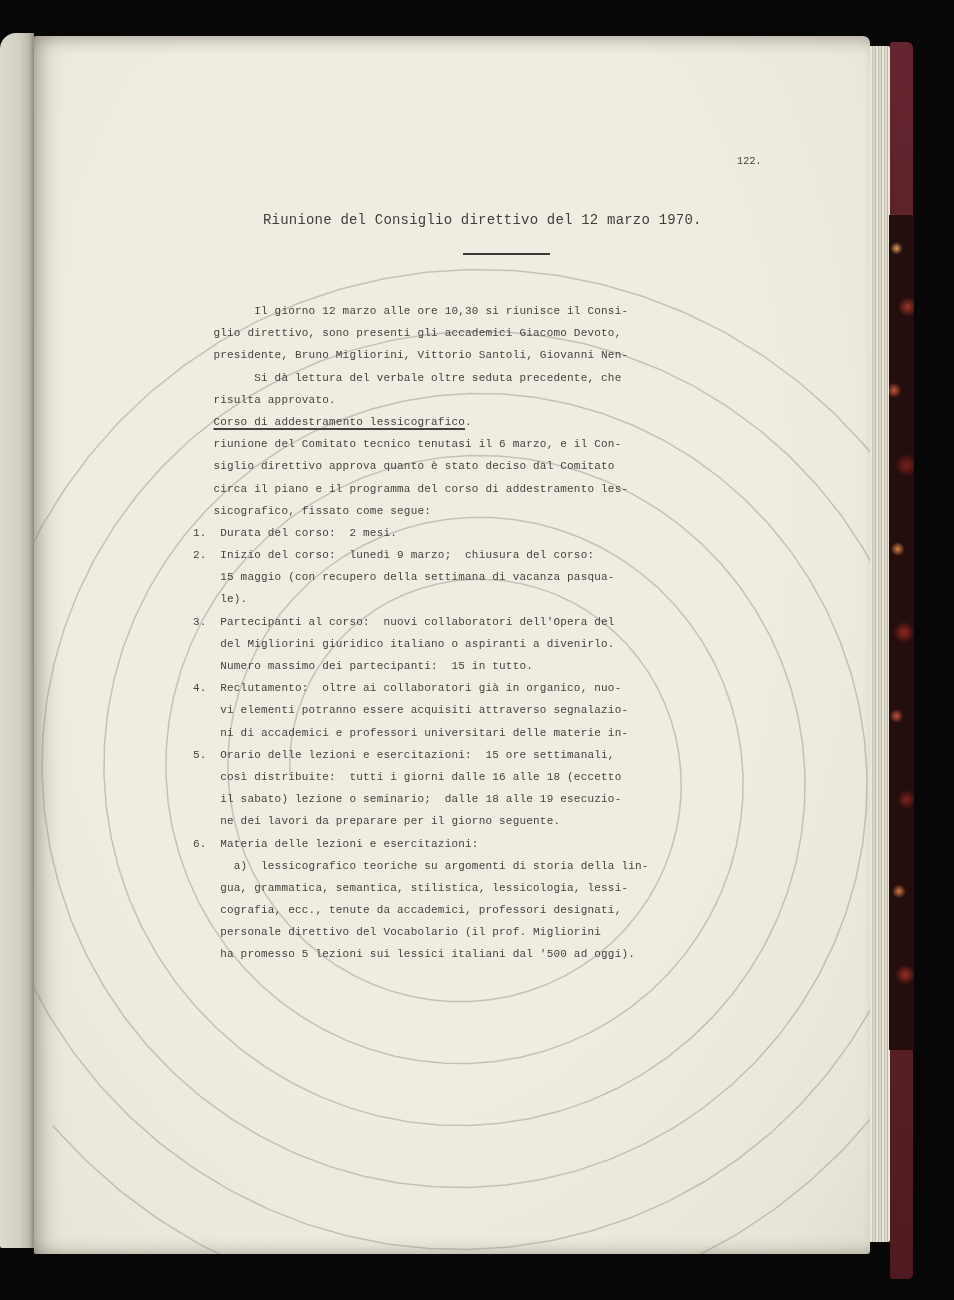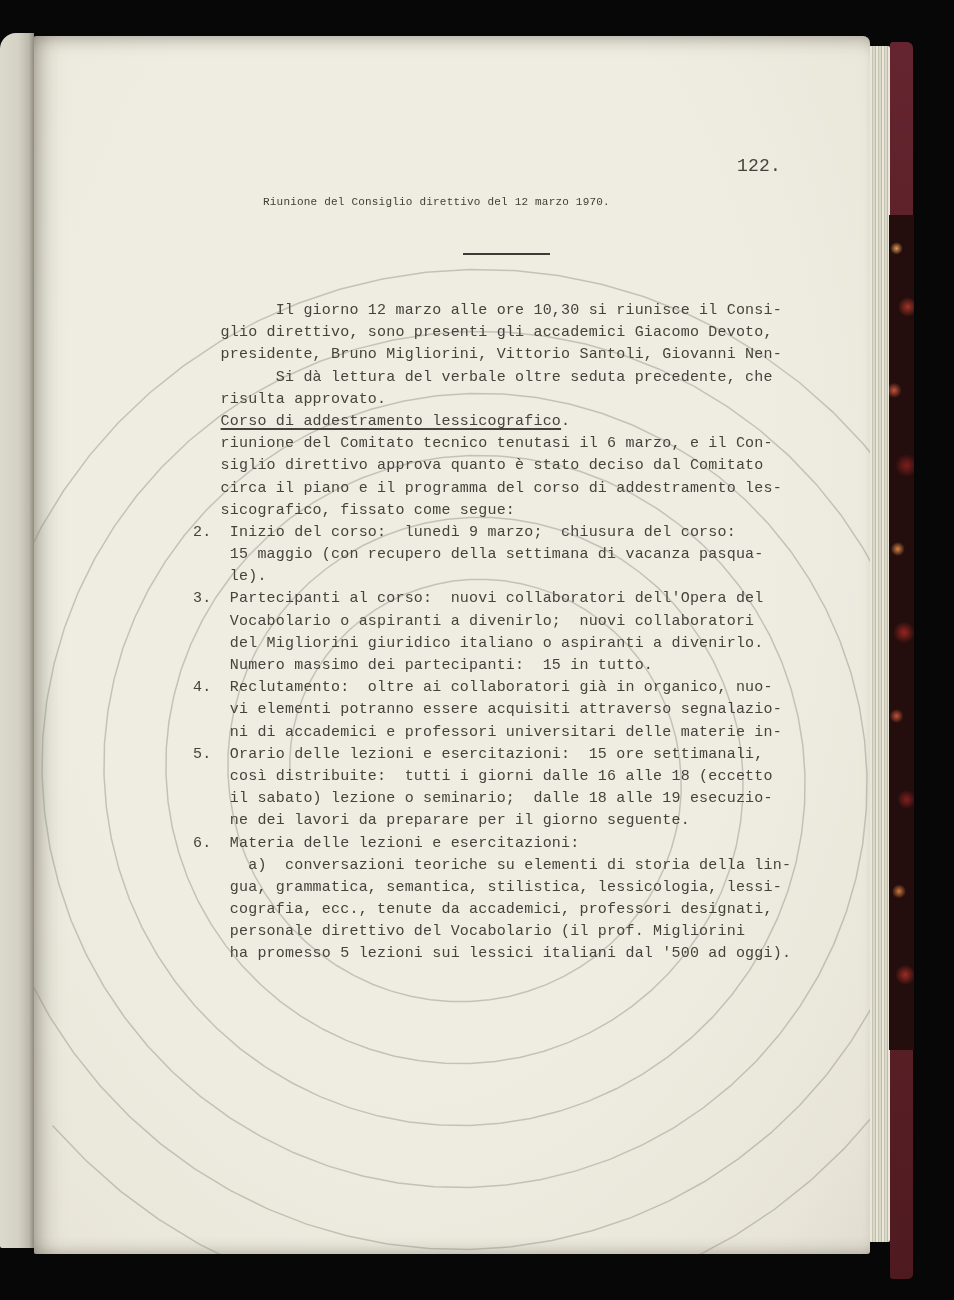--- a/index.html
+++ b/index.html
@@ -60,7 +60,7 @@
   
   .pnum {
     position: absolute; left: 703px; top: 120px;
-    font-size: 18px; letter-spacing: .2px; color: #45433c; white-space: pre;
+    font-size: 10px; letter-spacing: .2px; color: #45433c; white-space: pre;
   }
   .title {
     position: absolute; left: 229px; top: 160px;

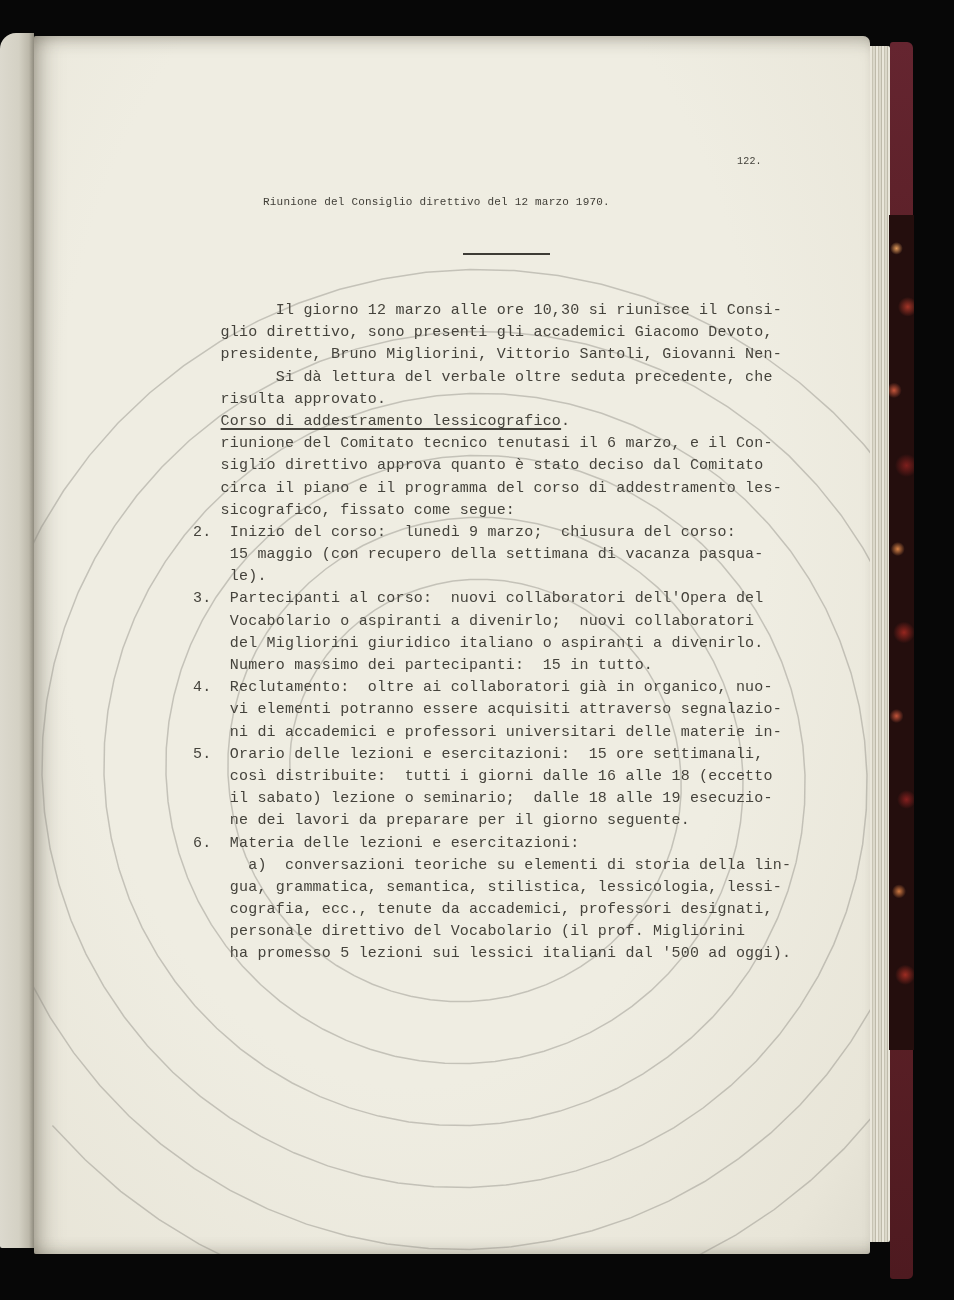--- a/index.html
+++ b/index.html
@@ -63,8 +63,8 @@
     font-size: 10px; letter-spacing: .2px; color: #45433c; white-space: pre;
   }
   .title {
-    position: absolute; left: 229px; top: 160px;
-    font-size: 11px; letter-spacing: .2px; color: #403e37; white-space: pre;
+    position: absolute; left: 229px; top: 176px;
+    font-size: 14px; letter-spacing: .2px; color: #403e37; white-space: pre;
   }
   .sep {
     position: absolute; left: 429px; top: 217px; width: 87px; height: 2px;

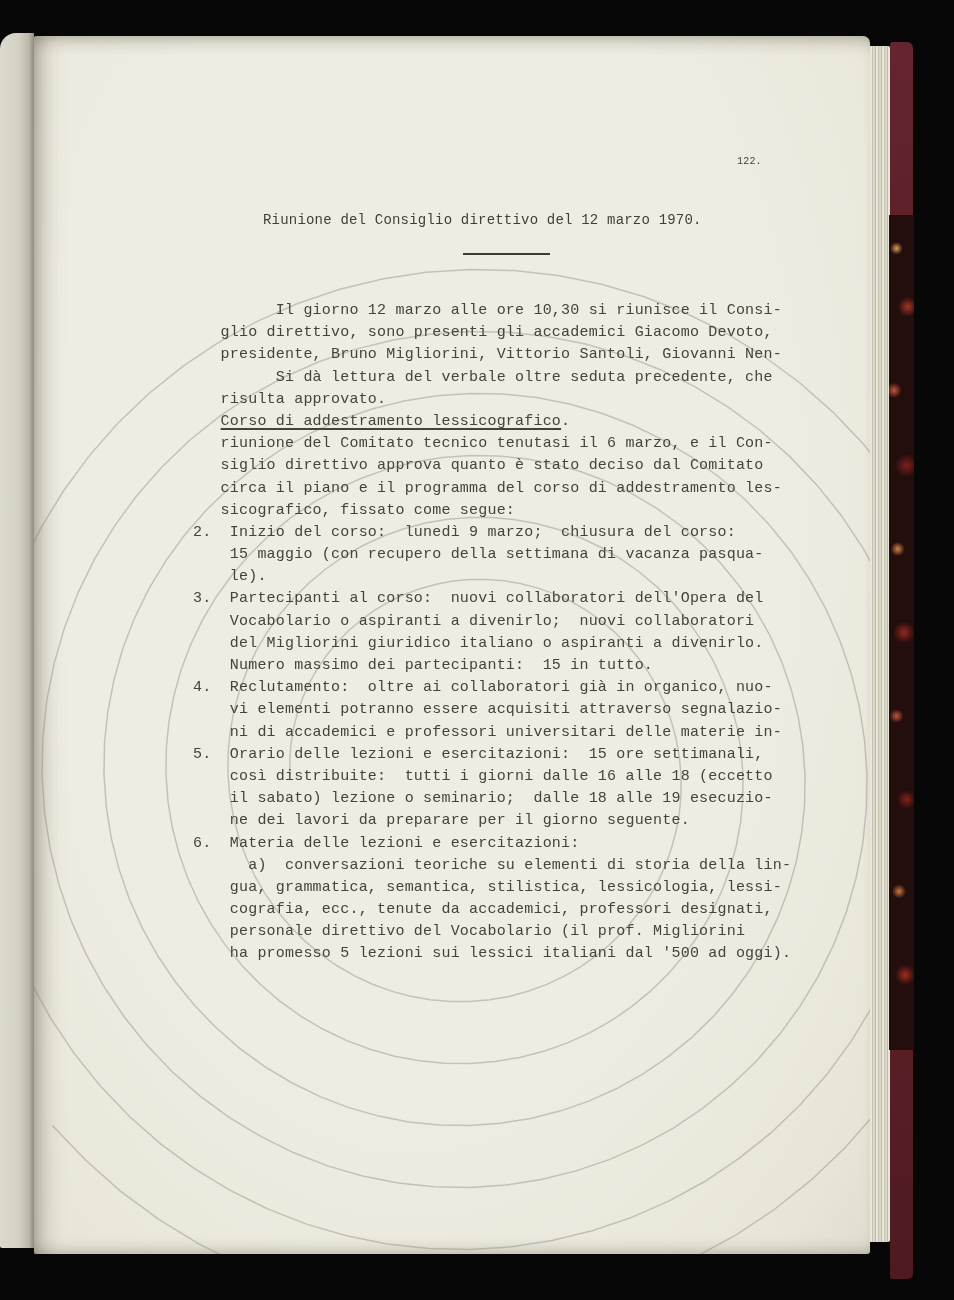--- a/index.html
+++ b/index.html
@@ -73,7 +73,7 @@
   .text-block { position: absolute; left: 159px; top: 264px; }
   .ln {
     white-space: pre;
-    font-size: 15px;
+    font-size: 11px;
     line-height: 22.2px;
     height: 22.2px;
     letter-spacing: .2px;

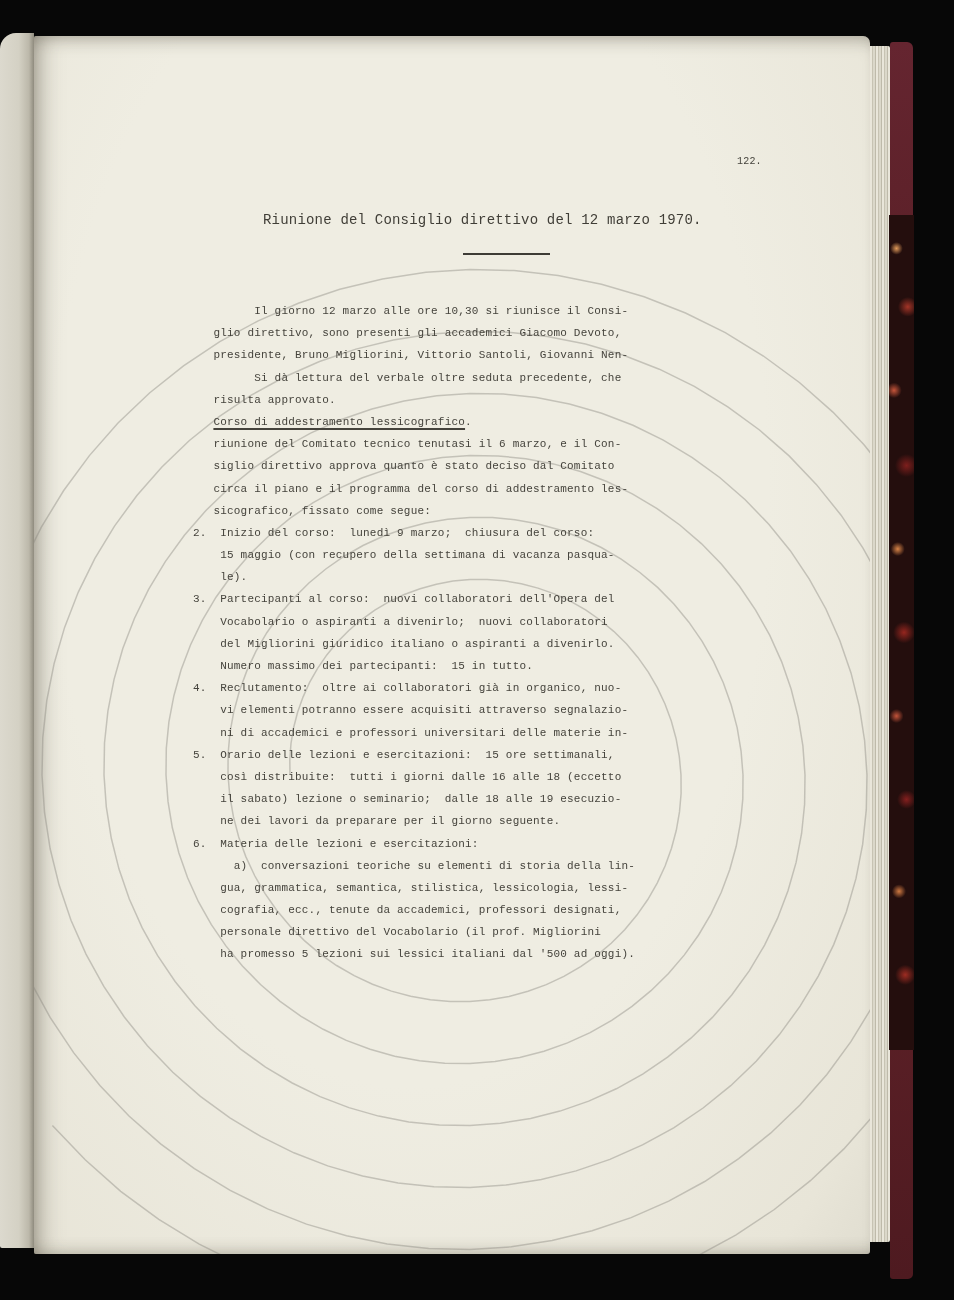--- a/index.html
+++ b/index.html
@@ -115,6 +115,7 @@
       <div class="ln">   siglio direttivo approva quanto è stato deciso dal Comitato</div>
       <div class="ln">   circa il piano e il programma del corso di addestramento les-</div>
       <div class="ln">   sicografico, fissato come segue:</div>
+      <div class="ln">1.  Durata del corso:  2 mesi.</div>
       <div class="ln">2.  Inizio del corso:  lunedì 9 marzo;  chiusura del corso:</div>
       <div class="ln">    15 maggio (con recupero della settimana di vacanza pasqua-</div>
       <div class="ln">    le).</div>

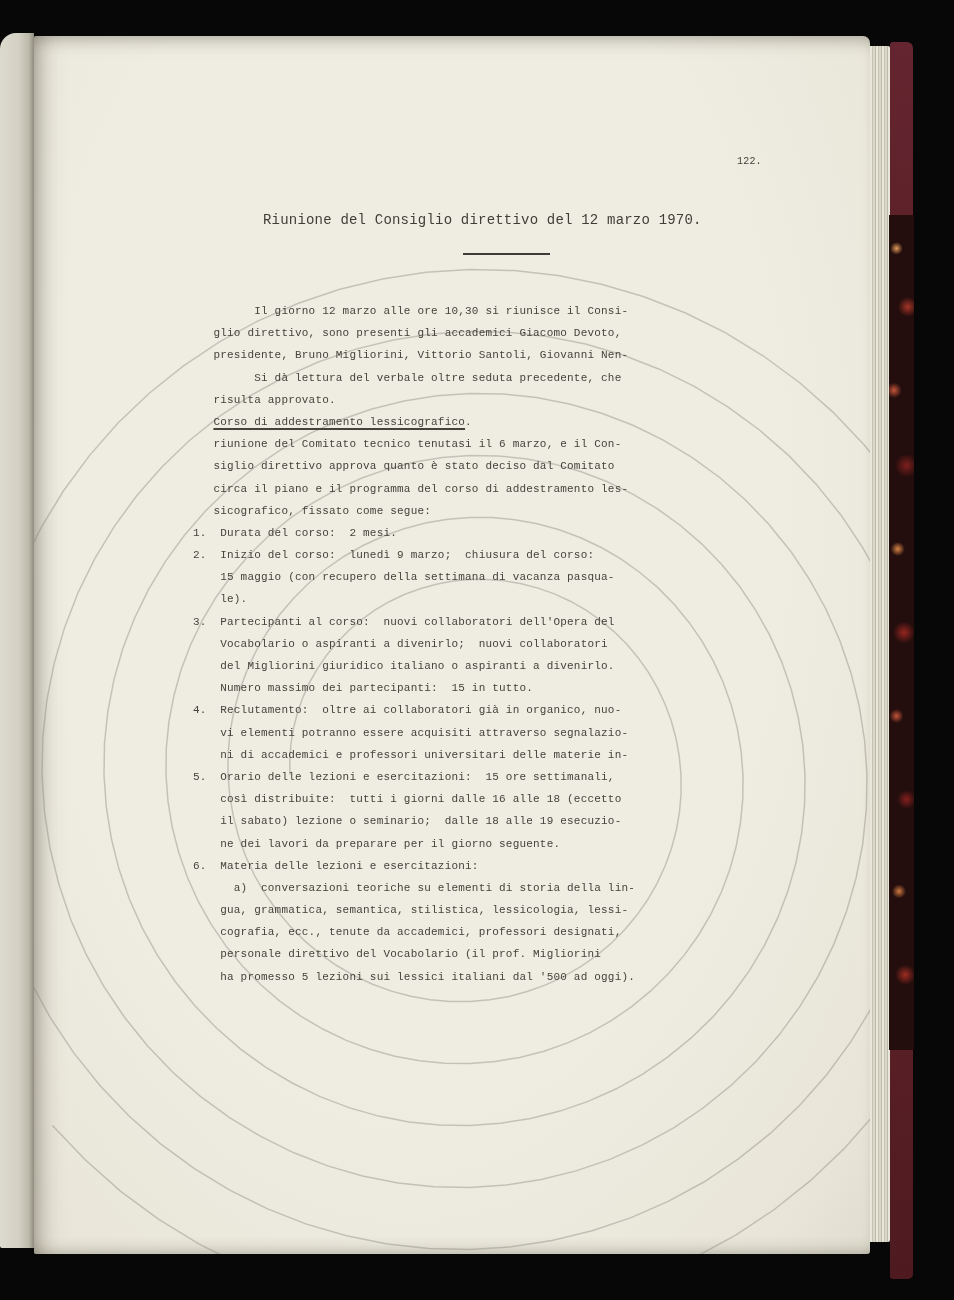--- a/index.html
+++ b/index.html
@@ -120,7 +120,6 @@
       <div class="ln">    15 maggio (con recupero della settimana di vacanza pasqua-</div>
       <div class="ln">    le).</div>
       <div class="ln">3.  Partecipanti al corso:  nuovi collaboratori dell'Opera del</div>
-      <div class="ln">    Vocabolario o aspiranti a divenirlo;  nuovi collaboratori</div>
       <div class="ln">    del Migliorini giuridico italiano o aspiranti a divenirlo.</div>
       <div class="ln">    Numero massimo dei partecipanti:  15 in tutto.</div>
       <div class="ln">4.  Reclutamento:  oltre ai collaboratori già in organico, nuo-</div>

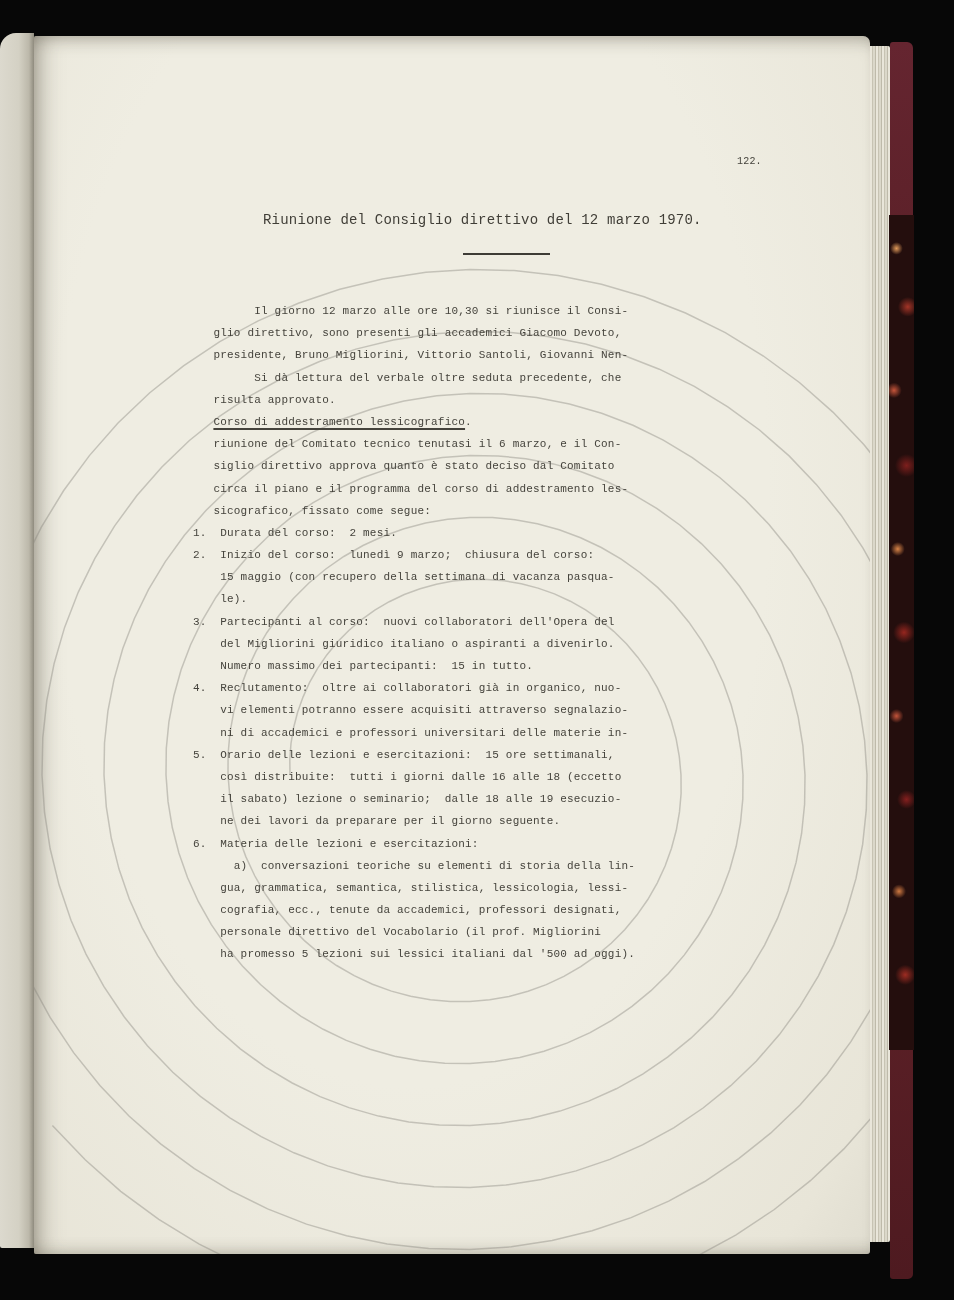--- a/index.html
+++ b/index.html
@@ -130,7 +130,7 @@
       <div class="ln">    il sabato) lezione o seminario;  dalle 18 alle 19 esecuzio-</div>
       <div class="ln">    ne dei lavori da preparare per il giorno seguente.</div>
       <div class="ln">6.  Materia delle lezioni e esercitazioni:</div>
-      <div class="ln">      a)  conversazioni teoriche su elementi di storia della lin-</div>
+      <div class="ln">      a)  lessicografico teoriche su argomenti di storia della lin-</div>
       <div class="ln">    gua, grammatica, semantica, stilistica, lessicologia, lessi-</div>
       <div class="ln">    cografia, ecc., tenute da accademici, professori designati,</div>
       <div class="ln">    personale direttivo del Vocabolario (il prof. Migliorini</div>

